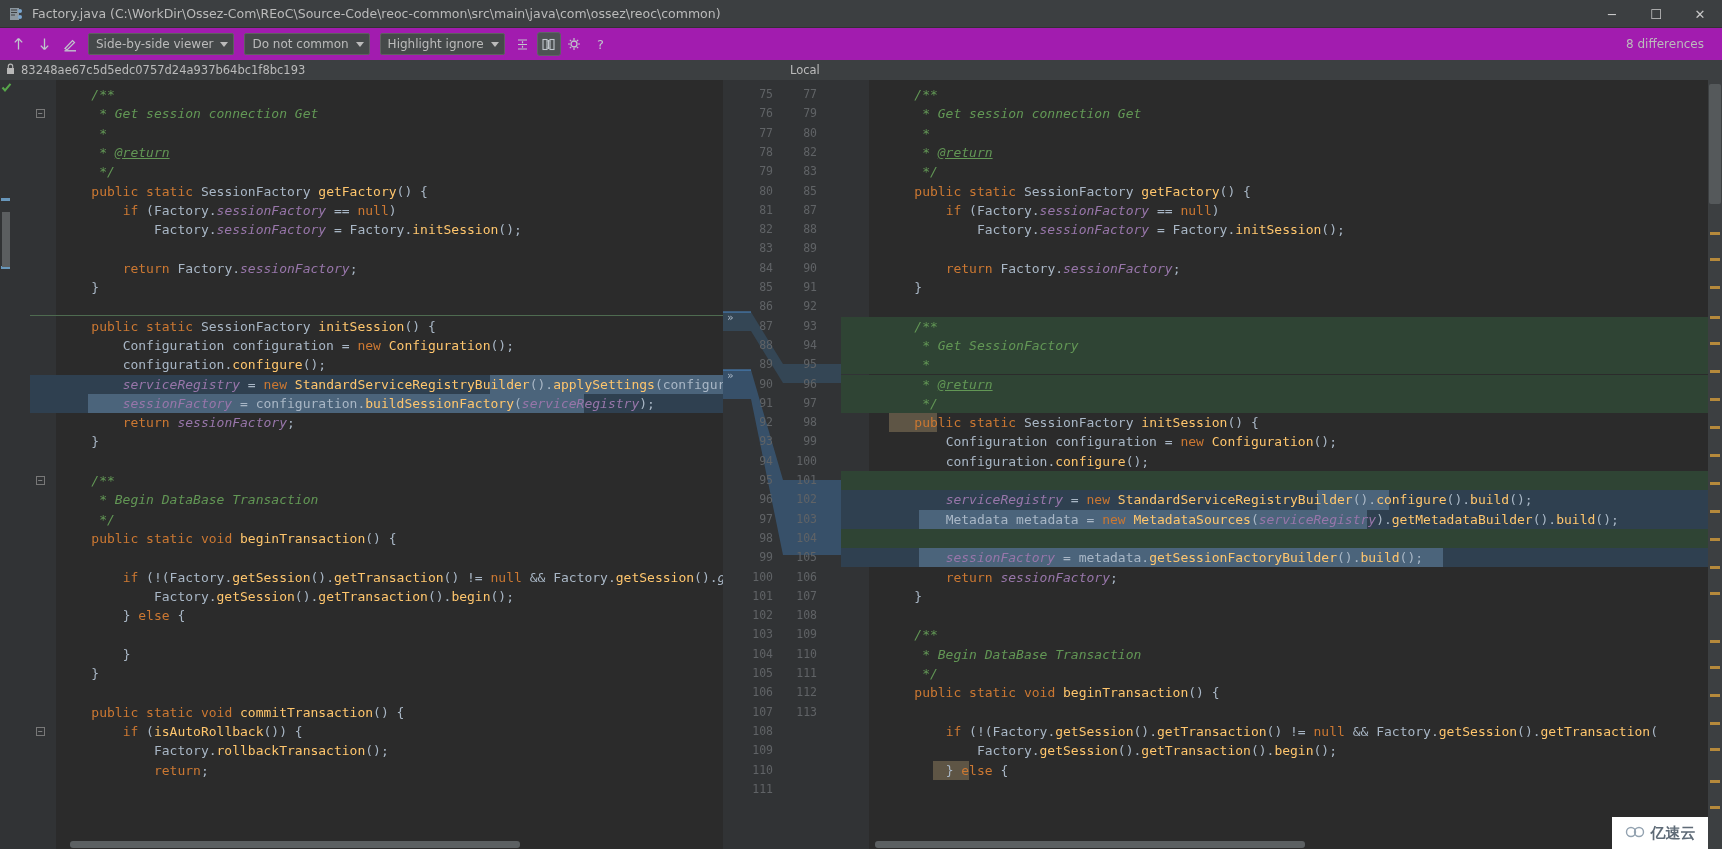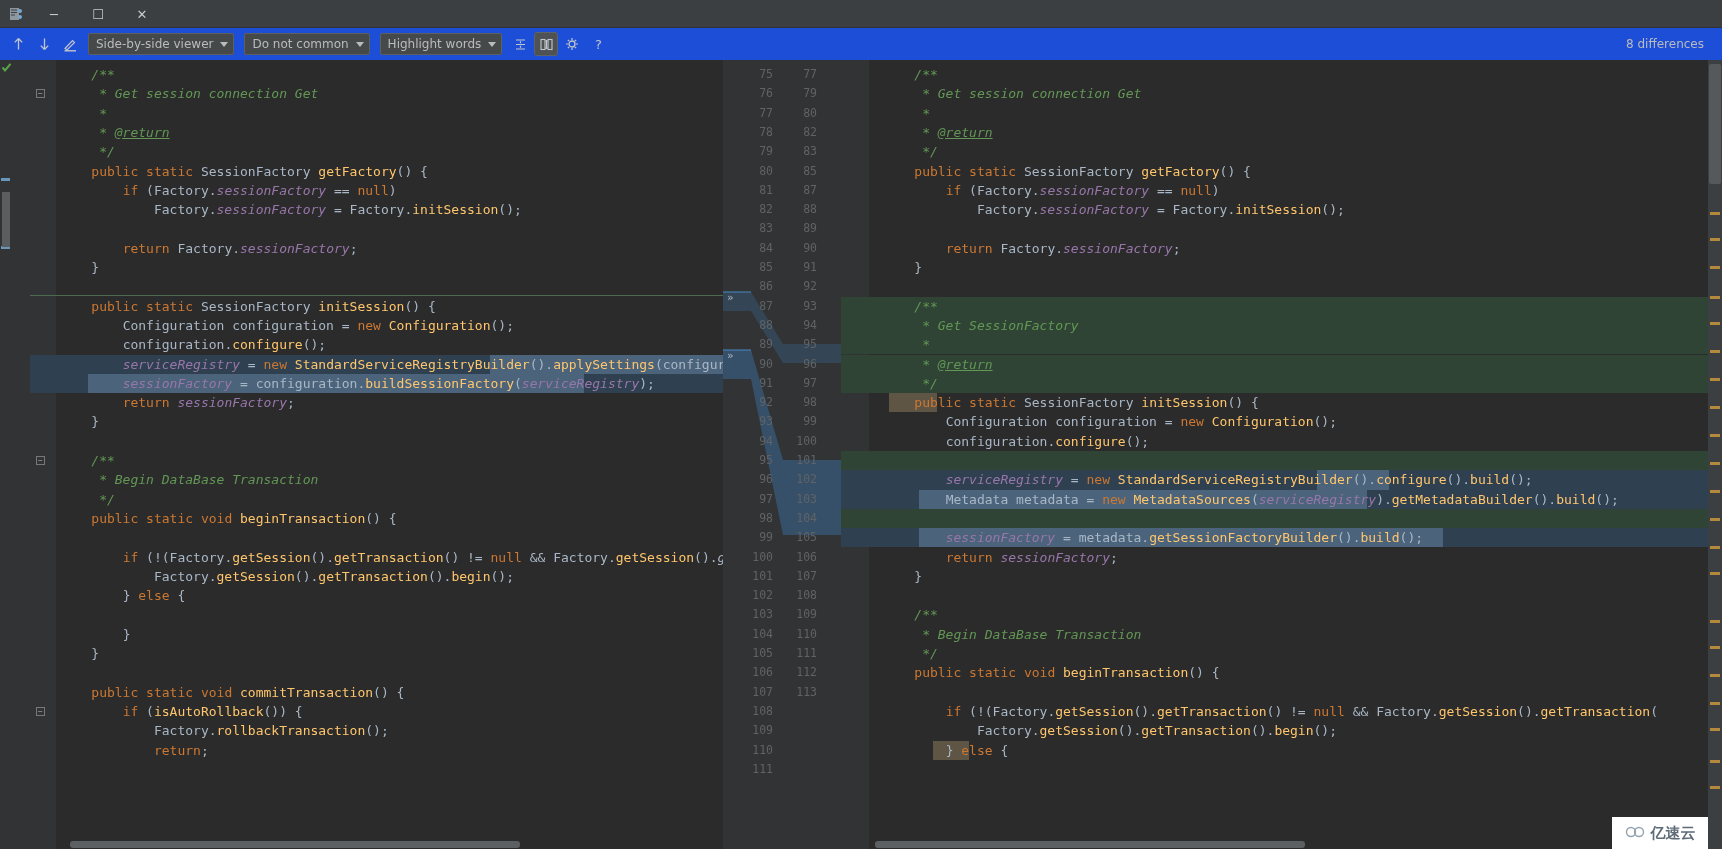--- a/index.html
+++ b/index.html
@@ -311,6 +311,7 @@
         <circle cx="12" cy="11" r="2" fill="#7aa7d0"></circle>
       </svg>
     </span>
+    <span class="title-text">Factory.java (C:\WorkDir\Ossez-Com\REoC\Source-Code\reoc-common\src\main\java\com\ossez\reoc\common)</span>
     <span class="win-btns">
       <span class="win-btn">─</span>
       <span class="win-btn">☐</span>

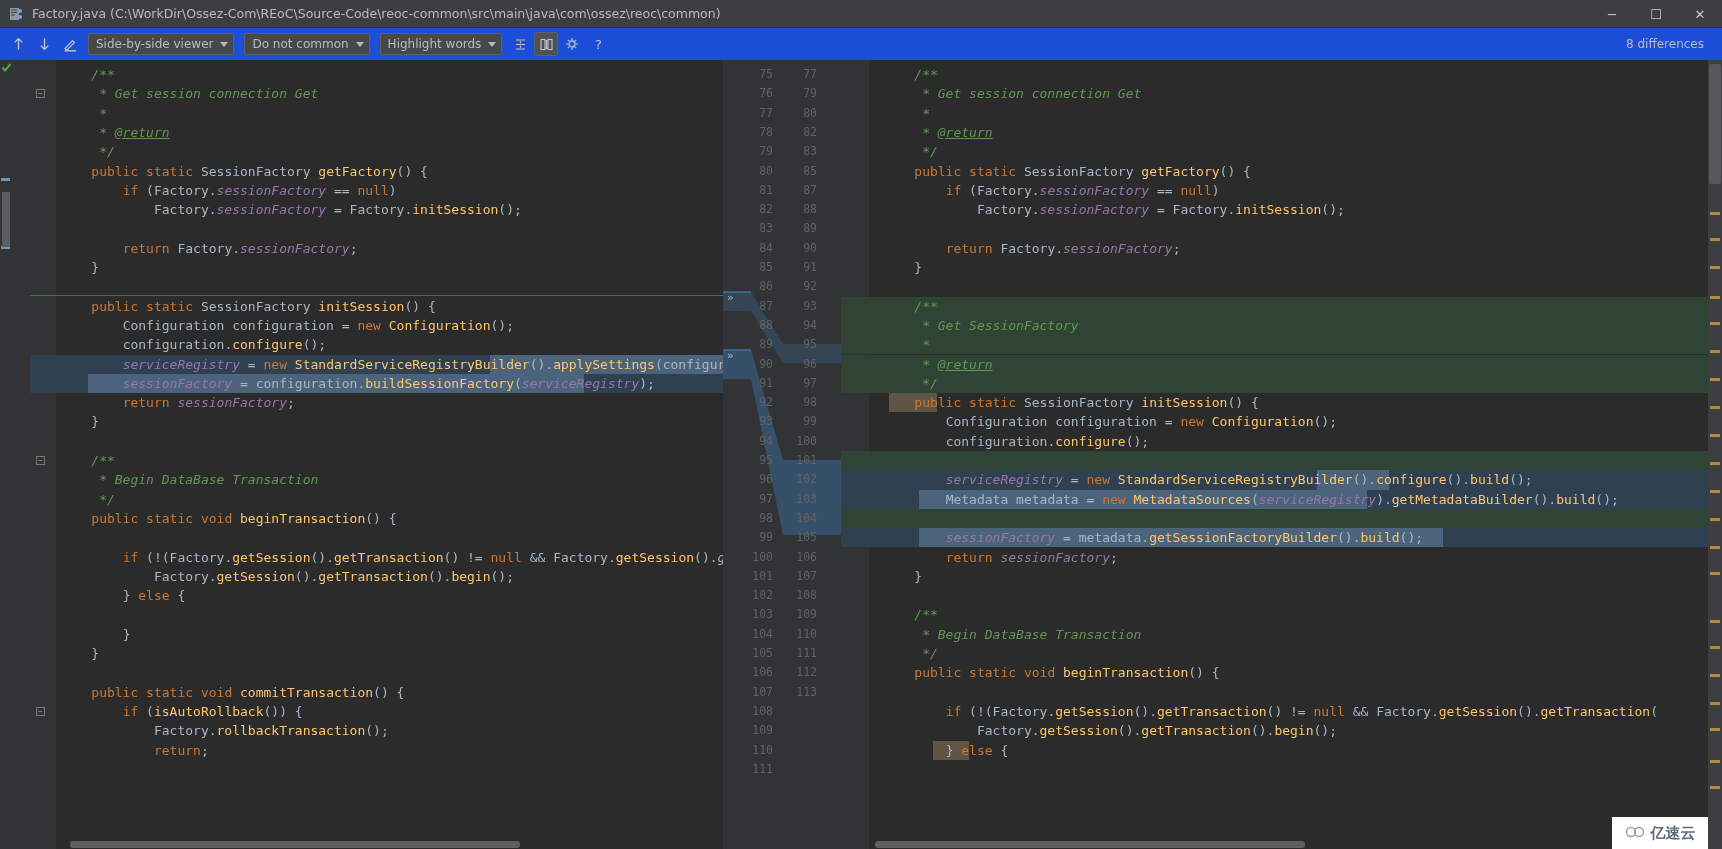--- a/index.html
+++ b/index.html
@@ -54,7 +54,7 @@
   .toolbar {
     height: 32px;
     flex: 0 0 32px;
-    background: #1d4ed8;
+    background: #a21caf;
     display: flex;
     align-items: center;
     padding: 0 6px;

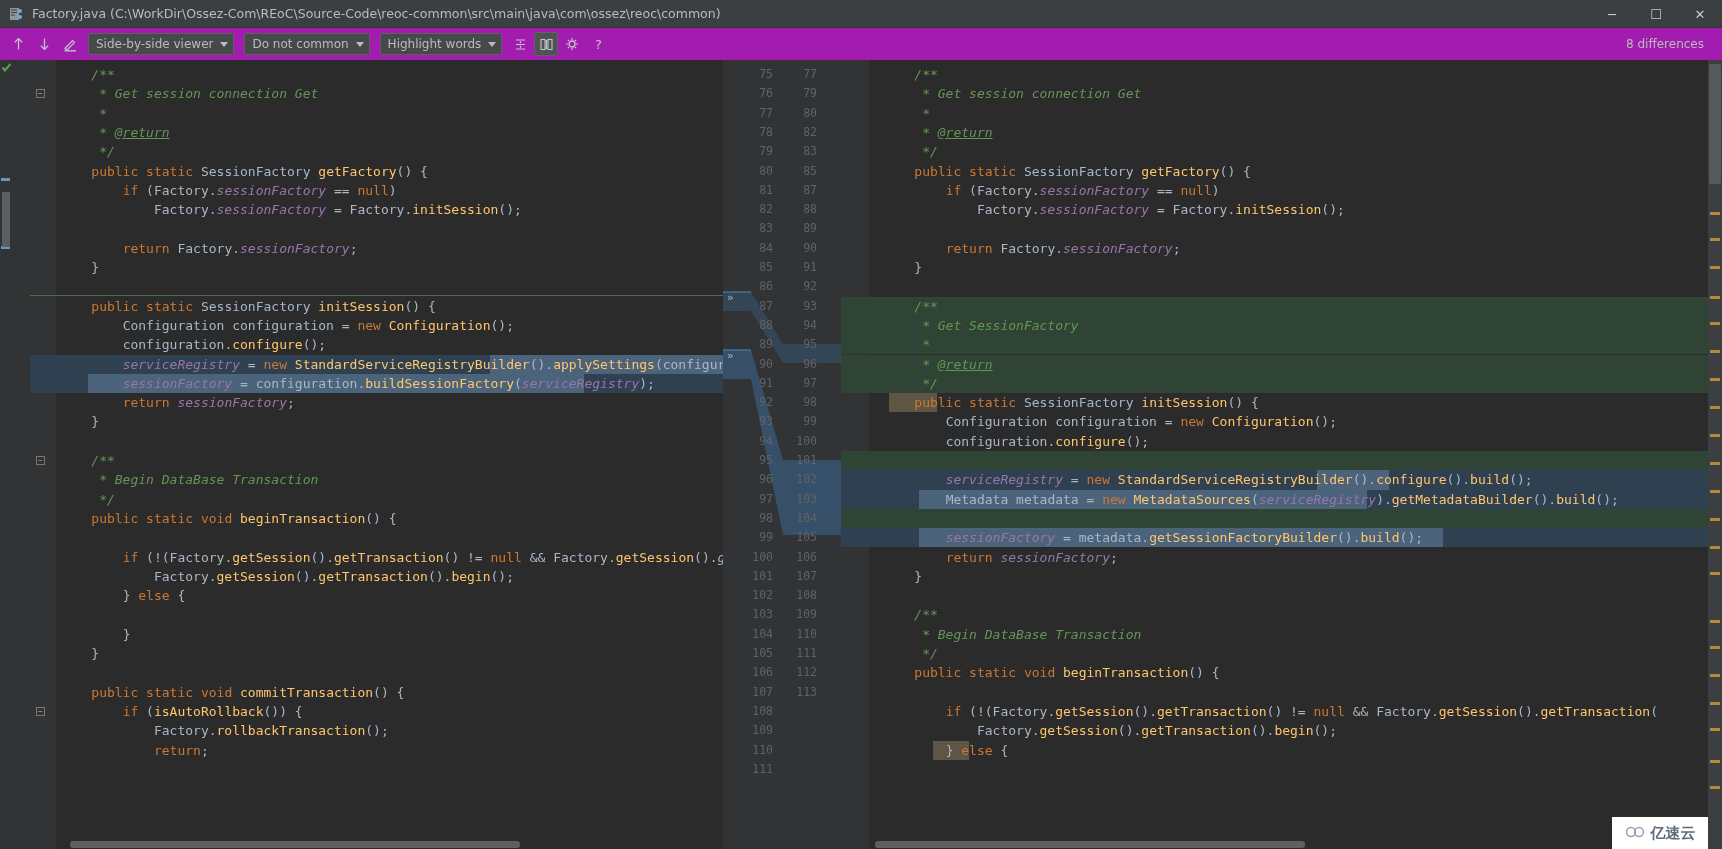--- a/index.html
+++ b/index.html
@@ -348,7 +348,7 @@
     </span>
 
     <span class="combo">
-      <span>Highlight words</span>
+      <span>Highlight ignore</span>
       <span class="caret"></span>
     </span>
 

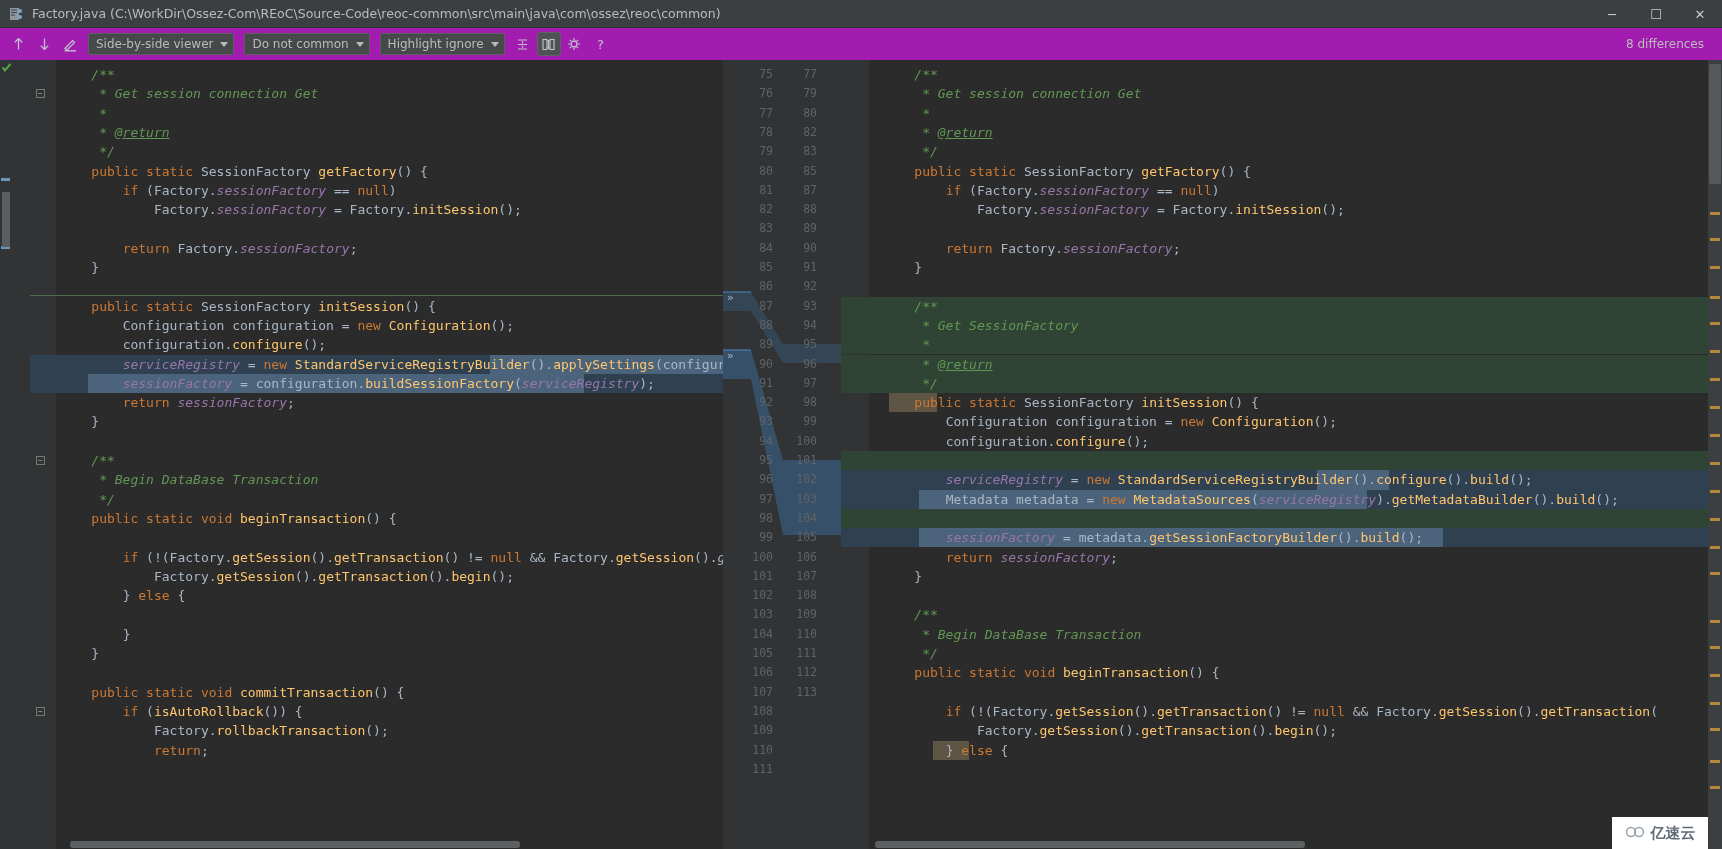--- a/index.html
+++ b/index.html
@@ -380,6 +380,16 @@
     <span class="diffcount">8 differences</span>
   </div>
 
+  <div class="revbar">
+    <span class="lock">
+      <svg width="9" height="12" viewBox="0 0 9 12">
+        <path d="M2.3 5 L2.3 3.3 A2.2 2.2 0 0 1 6.7 3.3 L6.7 5" fill="none" stroke="#b8b8b8" stroke-width="1.1"></path>
+        <rect x="1" y="5" width="7" height="6" fill="#b8b8b8"></rect>
+      </svg>
+    </span>
+    <span class="hash">83248ae67c5d5edc0757d24a937b64bc1f8bc193</span>
+    <span class="local-label">Local</span>
+  </div>
 
   <div class="editors">
 

